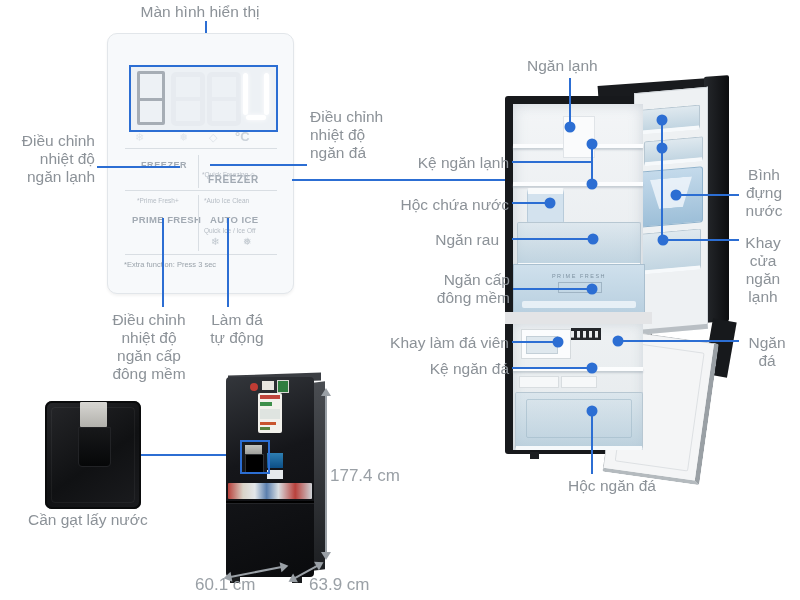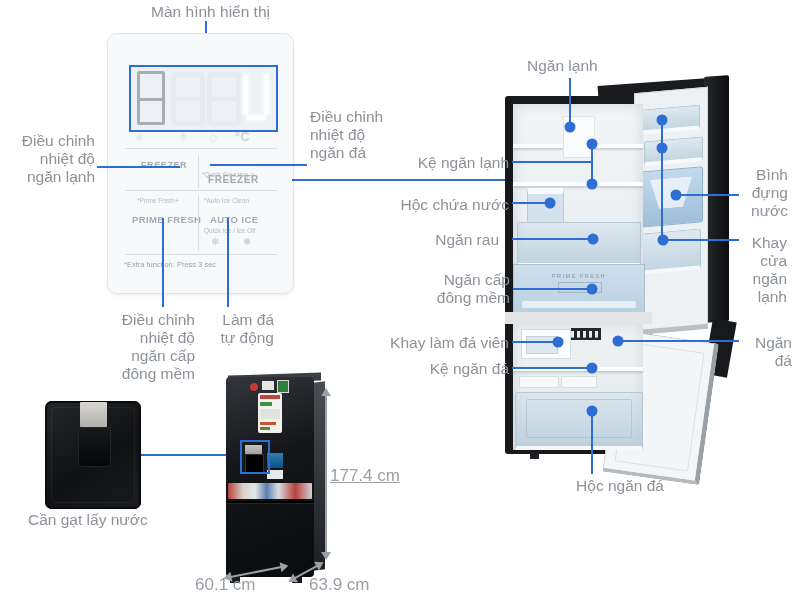--- a/index.html
+++ b/index.html
@@ -14,7 +14,7 @@
   .lbl{position:absolute;font-size:15.5px;line-height:18px;color:var(--gray);
        white-space:pre-line;}
   .lbl.r{text-align:right;}
-  .lbl.c{text-align:right;}
+  .lbl.c{text-align:center;}
   .dim{position:absolute;font-size:17px;color:var(--dimgray);}
   .hl{position:absolute;height:2px;background:var(--blue);}
   .vl{position:absolute;width:2px;background:var(--blue);}

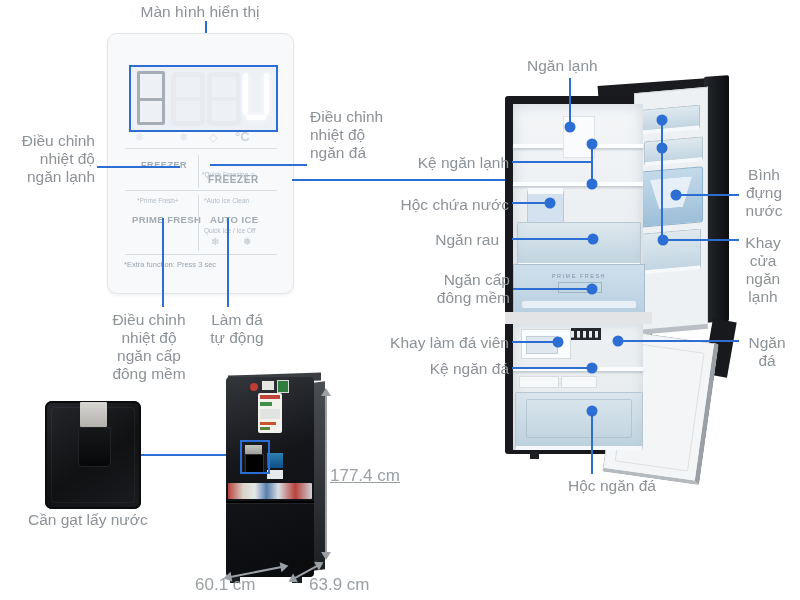--- a/index.html
+++ b/index.html
@@ -159,7 +159,7 @@
   <div class="arrowline" style="left:325px;top:392px;width:1.5px;height:162px;"></div>
   <div class="ah" style="left:321px;top:388px;border-left:5px solid transparent;border-right:5px solid transparent;border-bottom:8px solid var(--dimgray);"></div>
   <div class="ah" style="left:321px;top:552px;border-left:5px solid transparent;border-right:5px solid transparent;border-top:8px solid var(--dimgray);"></div>
-  <div class="dim" style="left:330px;top:466px;text-decoration:underline;">177.4 cm</div>
+  <div class="dim" style="left:330px;top:466px;">177.4 cm</div>
 
   <div style="position:absolute;left:224px;top:566px;width:64px;height:12px;transform:rotate(-11deg);">
     <div class="arrowline" style="left:2px;top:5px;width:60px;height:1.5px;"></div>

